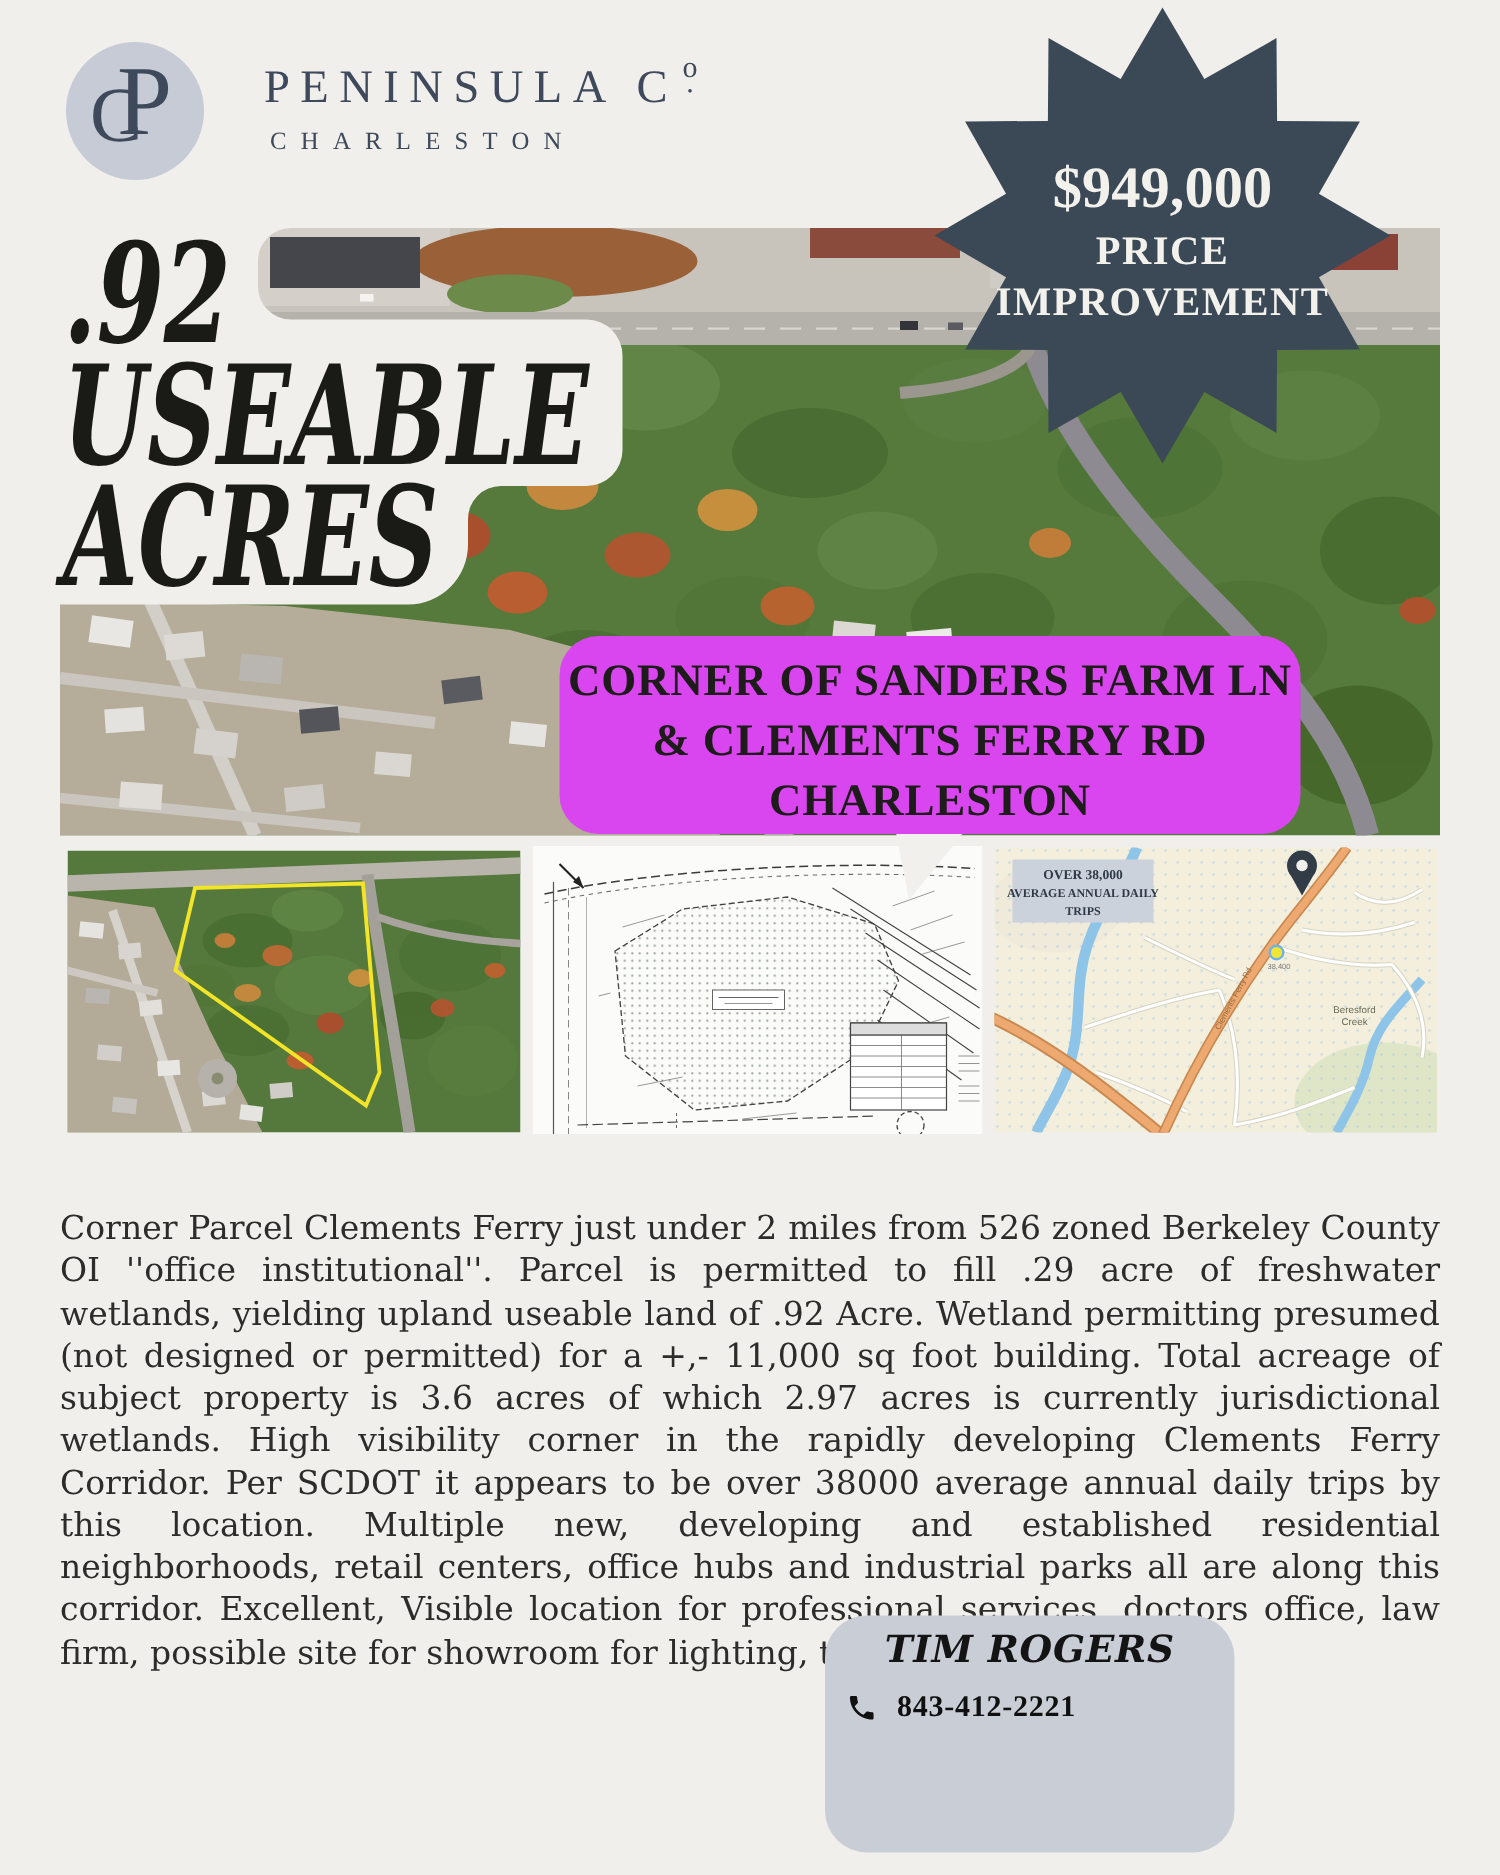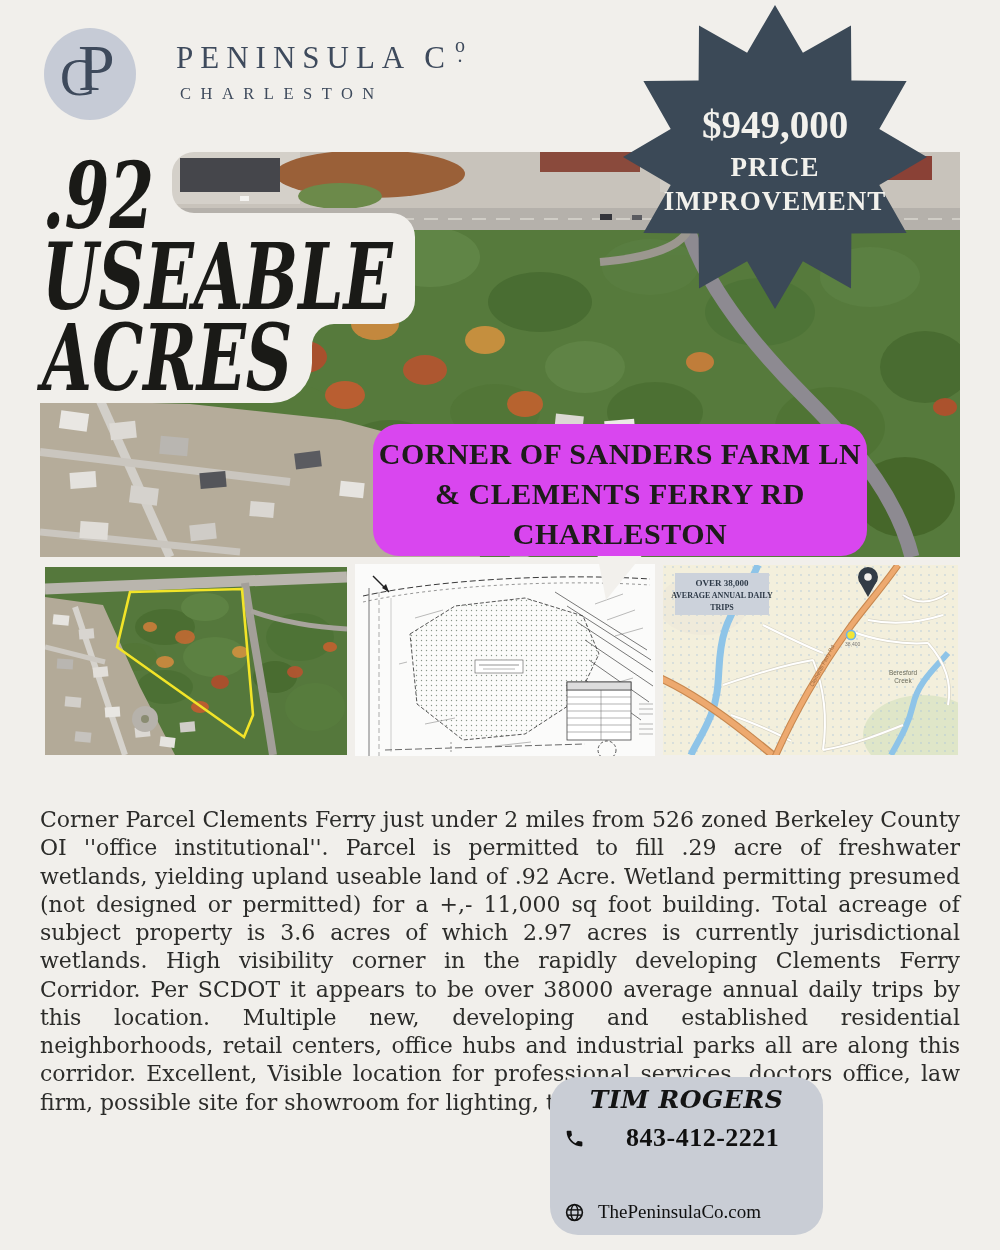--- a/index.html
+++ b/index.html
@@ -55,7 +55,7 @@
   .card-row{left:14px;height:26px;display:flex;align-items:center;gap:13px;}
   .row-phone{top:48px;}  .row-email{top:86px;}  .row-web{top:122px;}
   .card-row .txt{font-size:19px;color:#101010;}
-  .row-phone .txt{font-weight:bold;font-size:26px;letter-spacing:.5px;margin-left:28px;}
+  .row-phone .txt{font-weight:bold;font-size:20px;letter-spacing:.5px;}
   .icon{width:21px;height:21px;flex:0 0 auto;}
 
   svg text{user-select:none;}

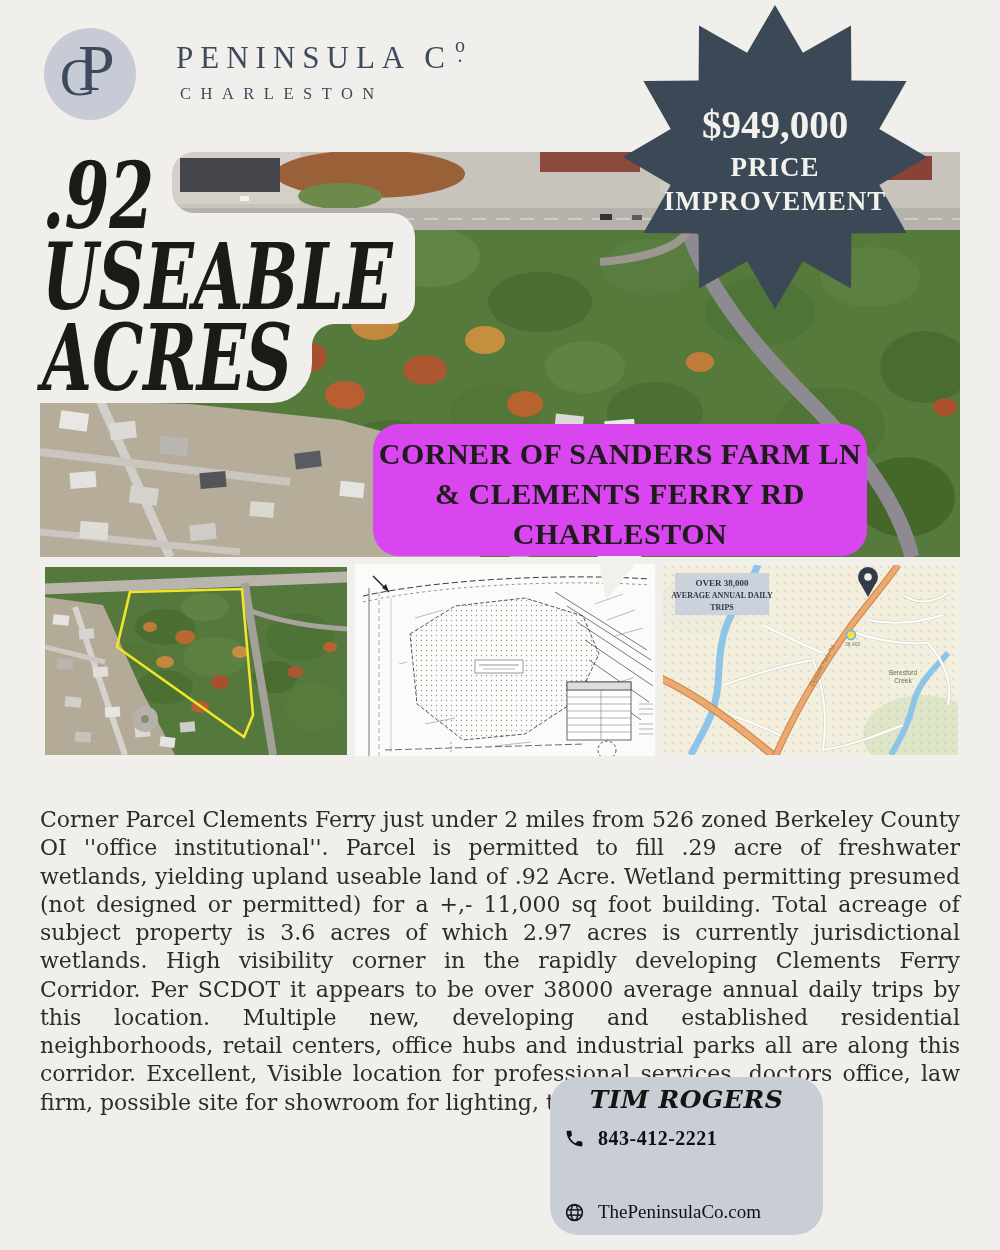--- a/index.html
+++ b/index.html
@@ -375,15 +375,6 @@
       </svg>
       <span class="txt">843-412-2221</span>
     </div>
-    <div class="abs card-row row-web">
-      <svg class="icon" viewBox="0 0 24 24">
-        <circle cx="12" cy="12" r="9" fill="none" stroke="#101010" stroke-width="1.8"></circle>
-        <ellipse cx="12" cy="12" rx="4" ry="9" fill="none" stroke="#101010" stroke-width="1.6"></ellipse>
-        <line x1="3.5" y1="9" x2="20.5" y2="9" stroke="#101010" stroke-width="1.6"></line>
-        <line x1="3.5" y1="15" x2="20.5" y2="15" stroke="#101010" stroke-width="1.6"></line>
-      </svg>
-      <span class="txt">ThePeninsulaCo.com</span>
-    </div>
   </div>
 
 </div>

